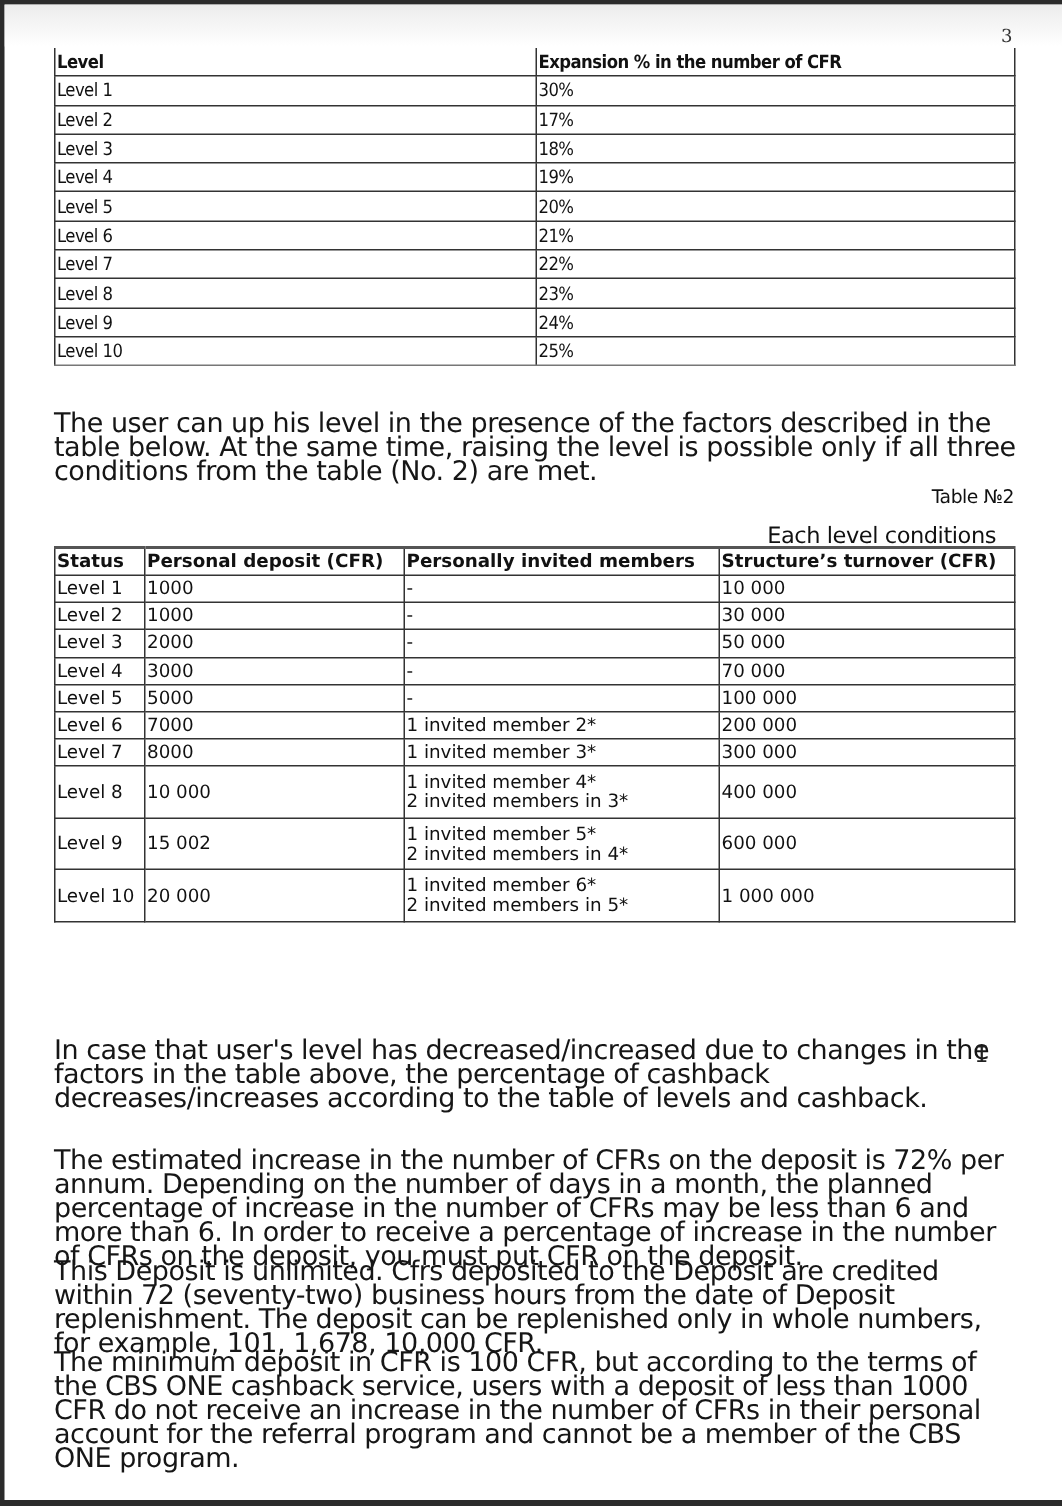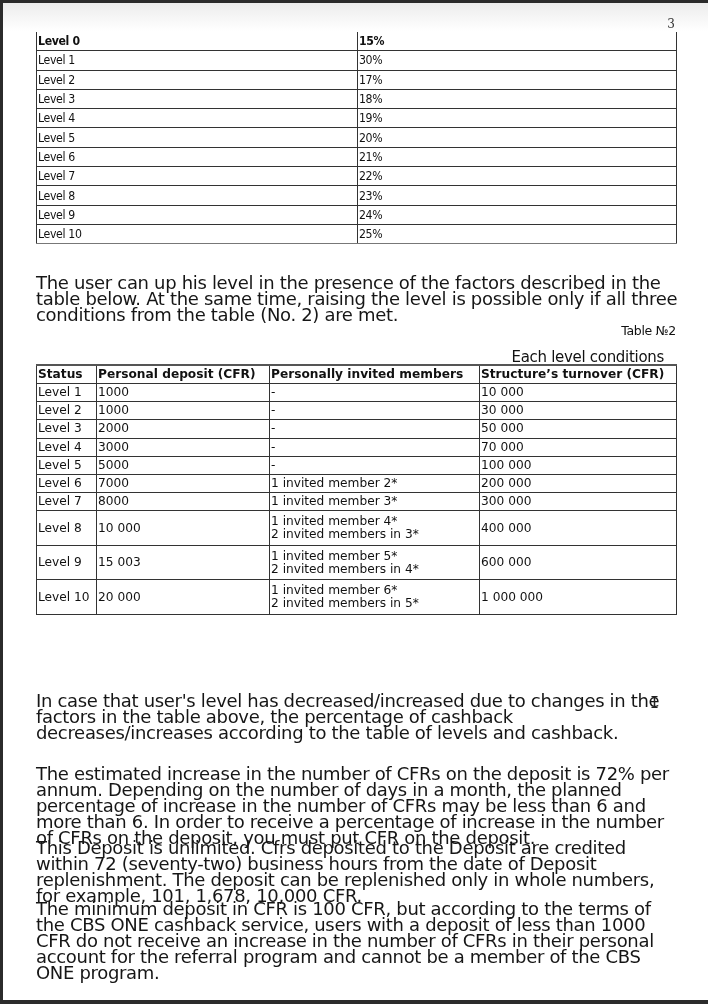--- a/index.html
+++ b/index.html
@@ -144,6 +144,10 @@
   <table class="t1">
     <tbody id="t1-body">
         <tr>
+          <td class="c1">Level</td>
+          <td>Expansion % in the number of CFR</td>
+        </tr>
+        <tr>
           <td class="c1">Level 0</td>
           <td>15%</td>
         </tr>

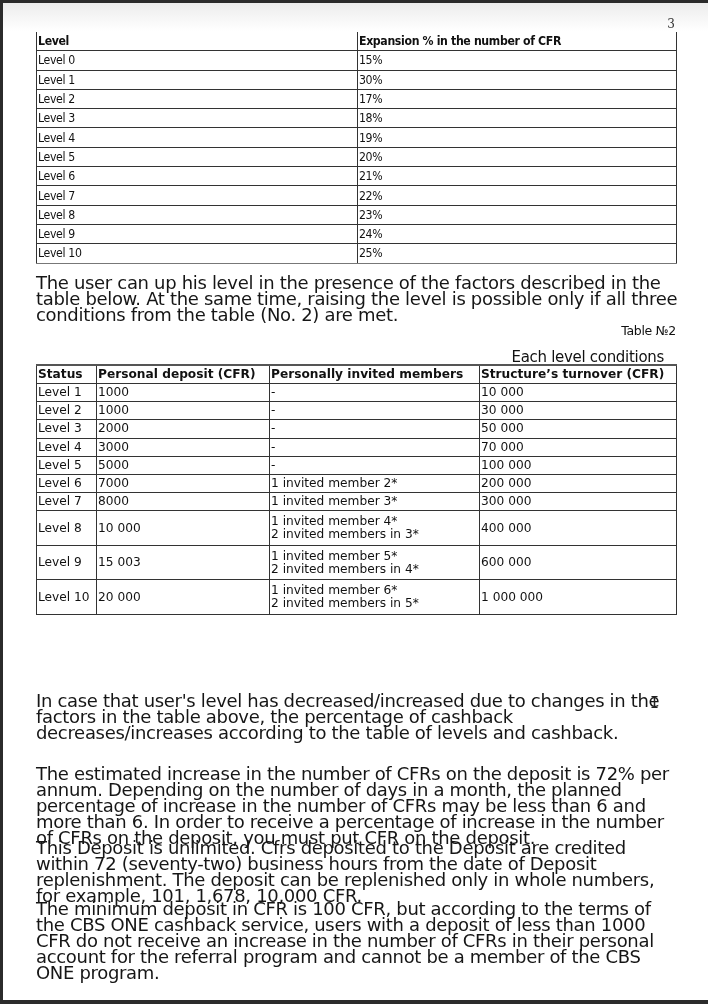--- a/index.html
+++ b/index.html
@@ -148,10 +148,6 @@
           <td>Expansion % in the number of CFR</td>
         </tr>
         <tr>
-          <td class="c1">Level 0</td>
-          <td>15%</td>
-        </tr>
-        <tr>
           <td class="c1">Level 1</td>
           <td>30%</td>
         </tr>

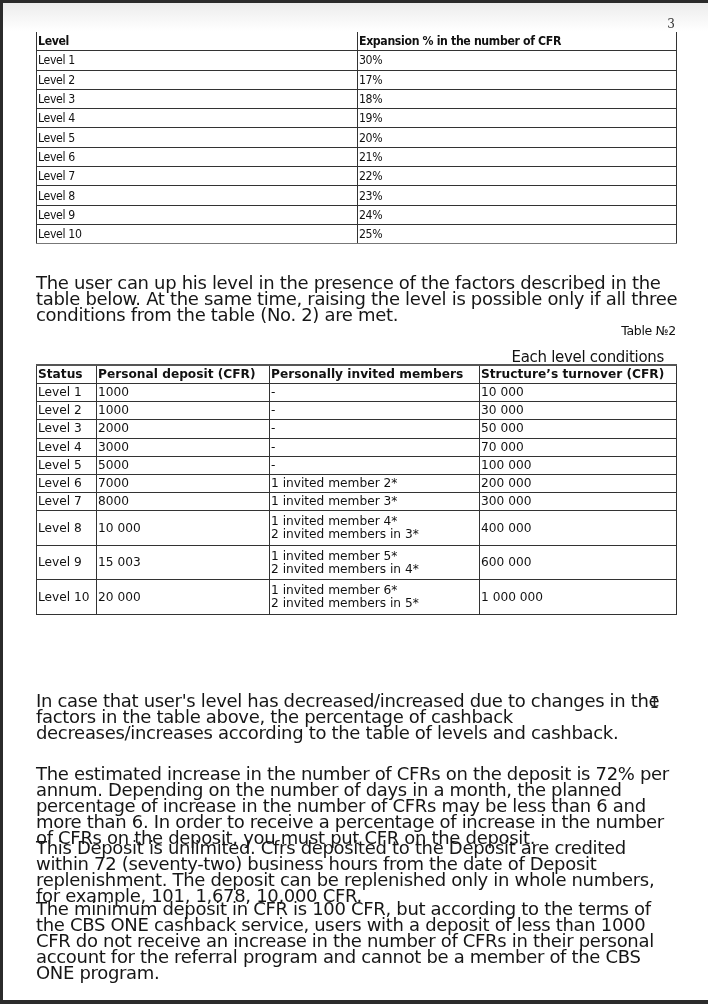--- a/index.html
+++ b/index.html
@@ -271,7 +271,7 @@
         </tr>
         <tr class="tall">
           <td class="s">Level 9</td>
-          <td class="d">15 003</td>
+          <td class="d">15 002</td>
           <td class="m">
             <div>1 invited member 5*</div>
             <div>2 invited members in 4*</div>

